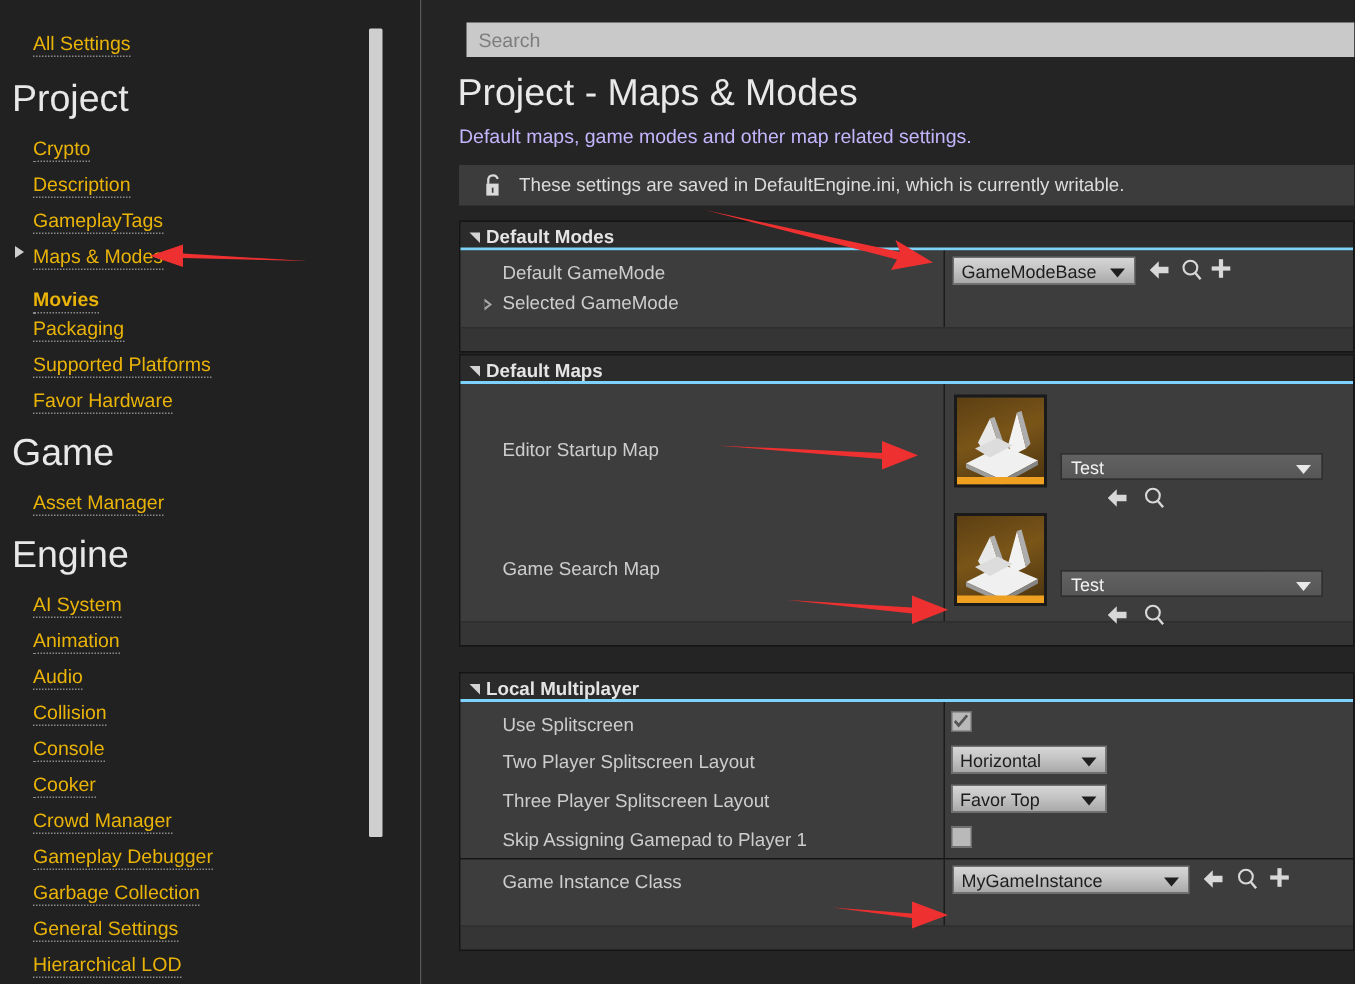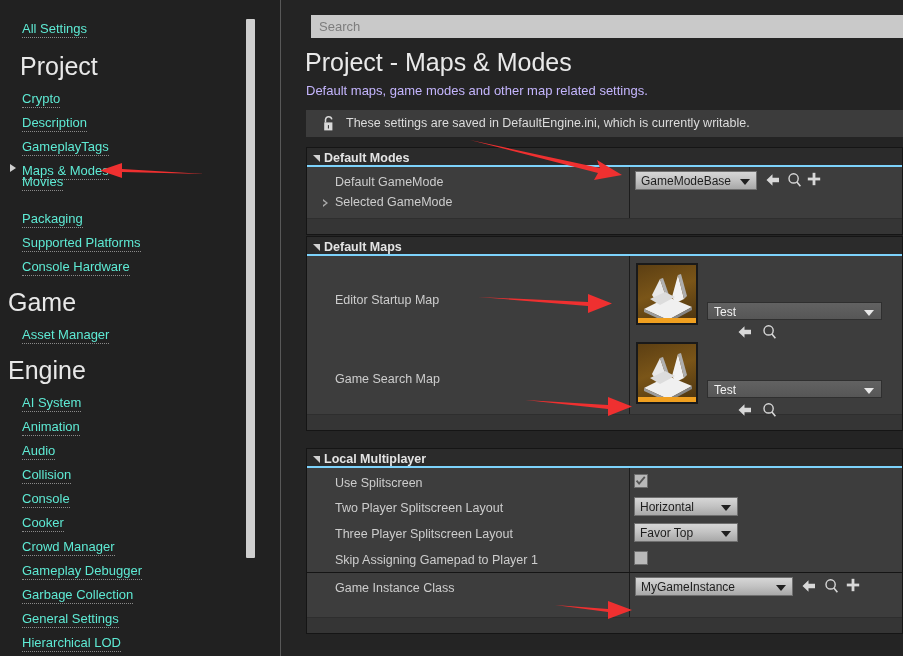--- a/index.html
+++ b/index.html
@@ -30,7 +30,7 @@
   }
   .nav-link {
     position: absolute; left: 22px;
-    font-size: 13px; color: #5eead4;
+    font-size: 13px; color: #eab308;
     white-space: nowrap;
     border-bottom: 1px dotted #8a8a8a;
     padding-bottom: 1px;

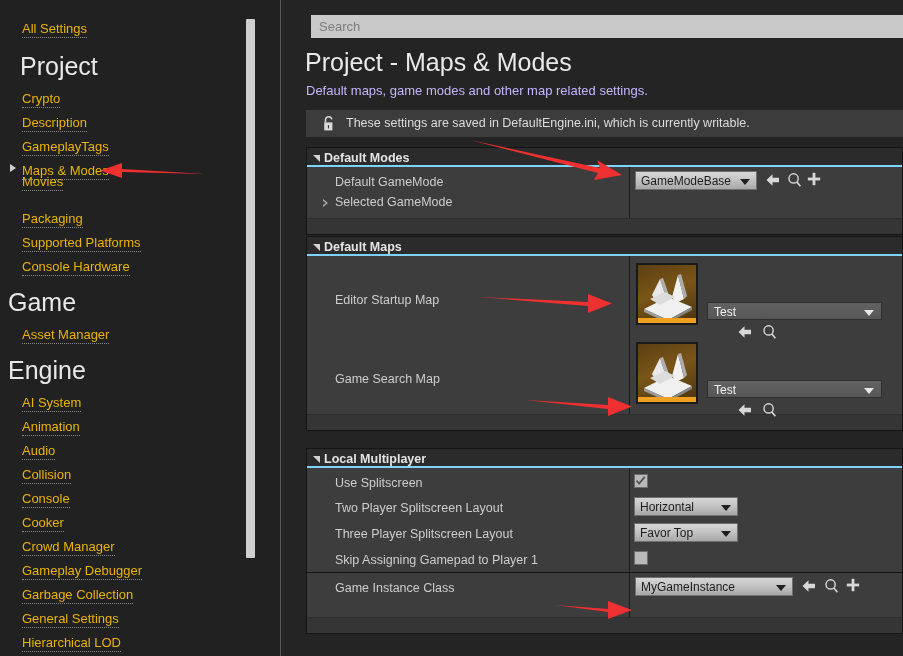--- a/index.html
+++ b/index.html
@@ -208,7 +208,7 @@
 
     <div class="nav-link" style="top:21px;">All Settings</div>
 
-    <div class="nav-head" style="top:52px;margin-left:12px;">Project</div>
+    <div class="nav-head" style="top:52px;">Project</div>
 
     <div class="nav-link" style="top:91px;">Crypto</div>
     <div class="nav-link" style="top:115px;">Description</div>

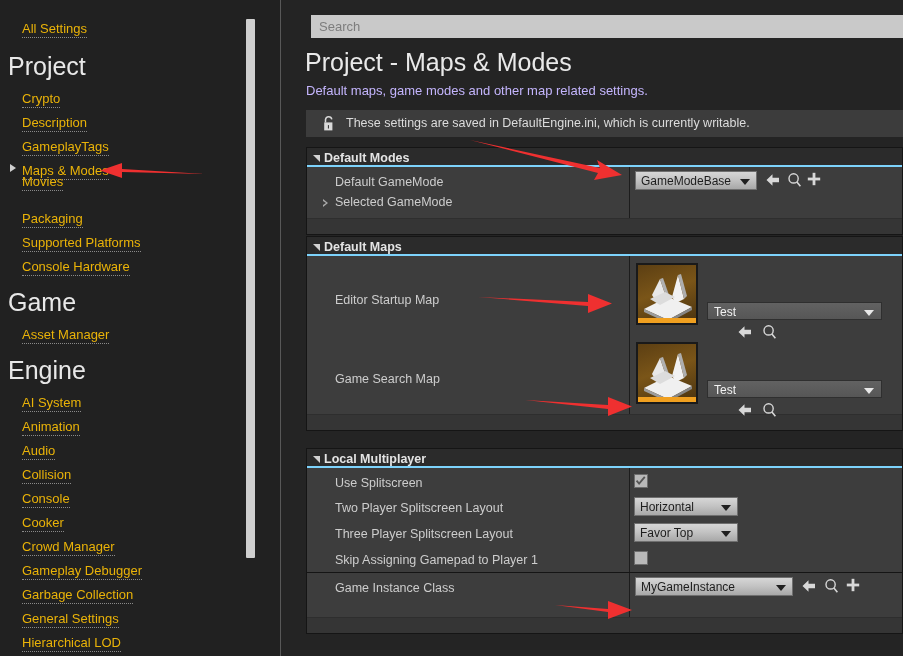--- a/index.html
+++ b/index.html
@@ -217,7 +217,7 @@
     <div class="nav-expander" style="left:8px; top:163px;"></div>
     <div class="nav-link" style="top:163px;">Maps &amp; Modes</div>
 
-    <div class="nav-link" style="top:174px;">Movies</div>
+    <div class="nav-link" style="top:192px;font-weight:bold;">Movies</div>
     <div class="nav-link" style="top:211px;">Packaging</div>
     <div class="nav-link" style="top:235px;">Supported Platforms</div>
     <div class="nav-link" style="top:259px;">Console Hardware</div>

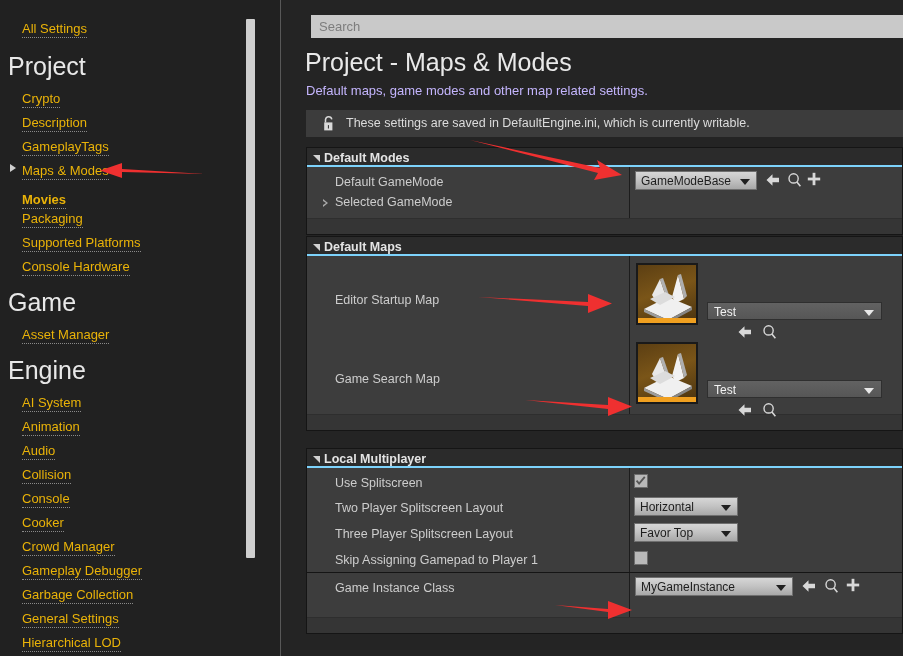--- a/index.html
+++ b/index.html
@@ -220,7 +220,7 @@
     <div class="nav-link" style="top:192px;font-weight:bold;">Movies</div>
     <div class="nav-link" style="top:211px;">Packaging</div>
     <div class="nav-link" style="top:235px;">Supported Platforms</div>
-    <div class="nav-link" style="top:259px;">Console Hardware</div>
+    <div class="nav-link" style="top:259px;">Favor Hardware</div>
 
     <div class="nav-head" style="top:288px;">Game</div>
     <div class="nav-link" style="top:327px;">Asset Manager</div>

